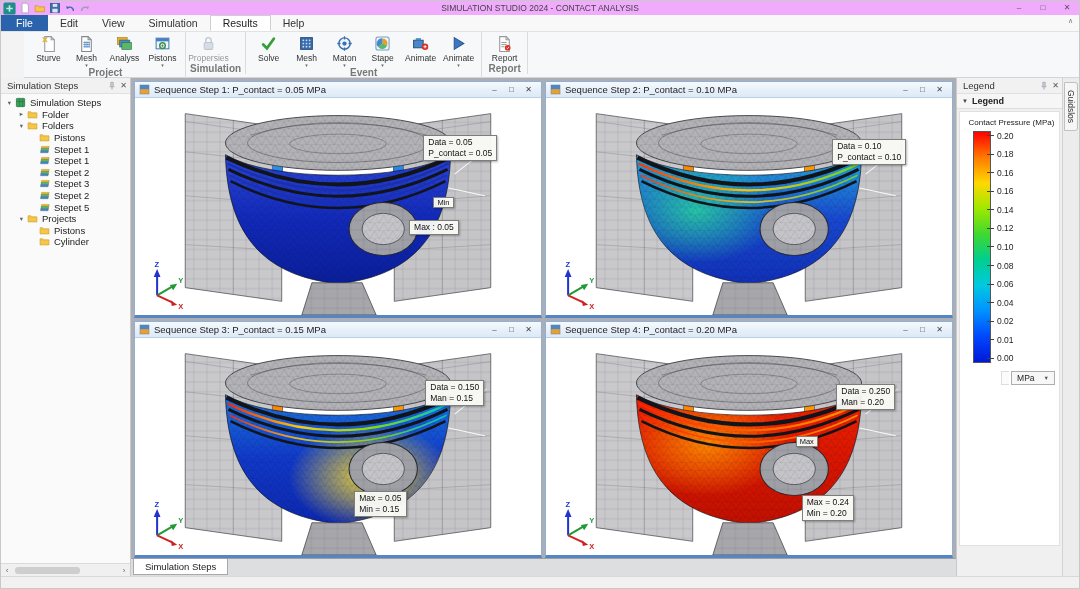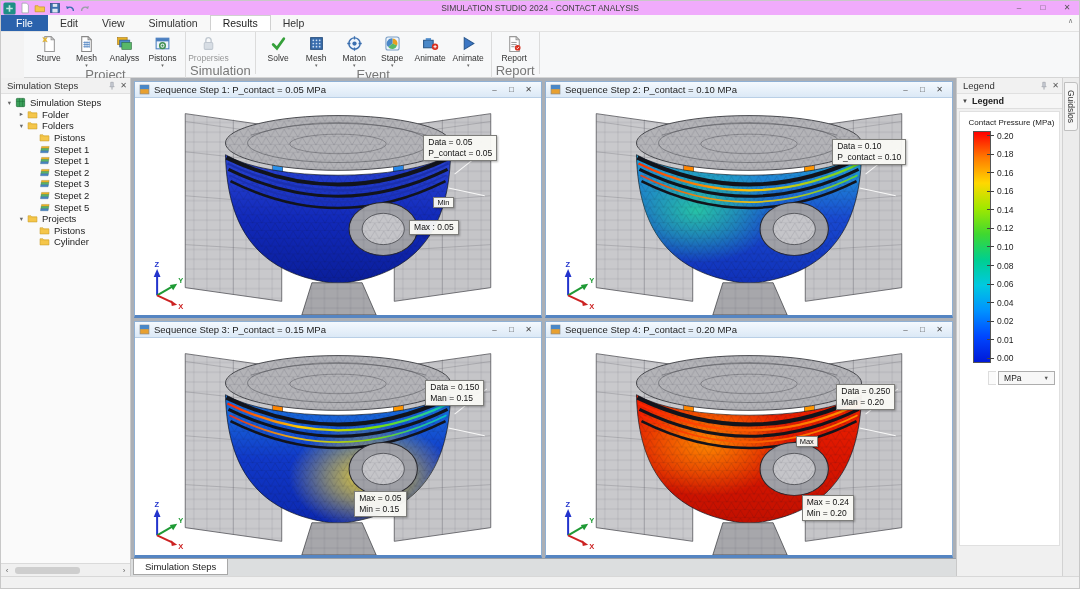--- a/index.html
+++ b/index.html
@@ -29,7 +29,7 @@
   .rbtn .rtext{font-size:8.5px;color:#333;margin-top:1px;white-space:nowrap;}
   .rbtn .rcaret{font-size:5px;color:#666;line-height:4px;}
   .rbtn.disabled{opacity:.5;}
-  .rlabel{font-size:13px;color:#777;text-align:center;height:11px;}
+  .rlabel{font-size:10px;color:#777;text-align:center;height:11px;font-weight:bold;}
   
   .main{flex:1;display:flex;min-height:0;}
   

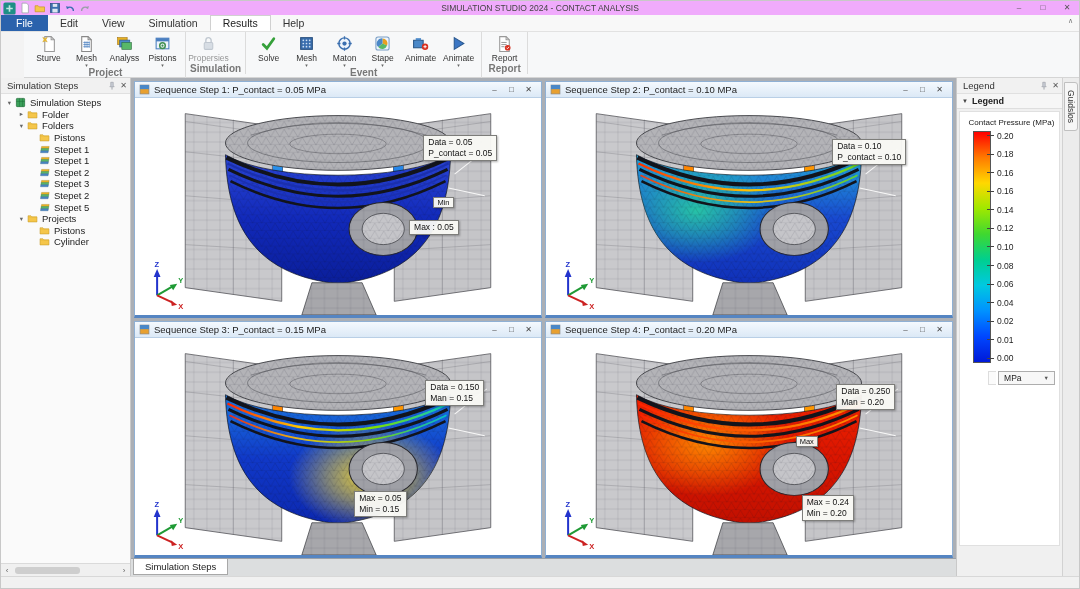--- a/index.html
+++ b/index.html
@@ -74,7 +74,7 @@
   .tick{display:flex;align-items:center;font-size:8.5px;color:#222;height:9px;}
   .tickline{width:7px;border-top:1px solid #444;margin-right:3px;margin-left:-4px;}
   .unitrow{display:flex;justify-content:flex-end;padding:8px 4px 0 0;gap:2px;}
-  .unitbox{border:1px solid #adadad;background:#f7f7f7;font-size:8.5px;padding:1px 5px;display:flex;gap:22px;align-items:center;color:#222;}
+  .unitbox{border:1px solid #adadad;background:#f7f7f7;font-size:8.5px;padding:1px 5px;display:flex;gap:9px;align-items:center;color:#222;}
   .unitbox .dd{font-size:5.5px;color:#555;}
   .unitstub{width:8px;border:1px solid #ddd;border-right:none;background:#fbfbfb;}
   

